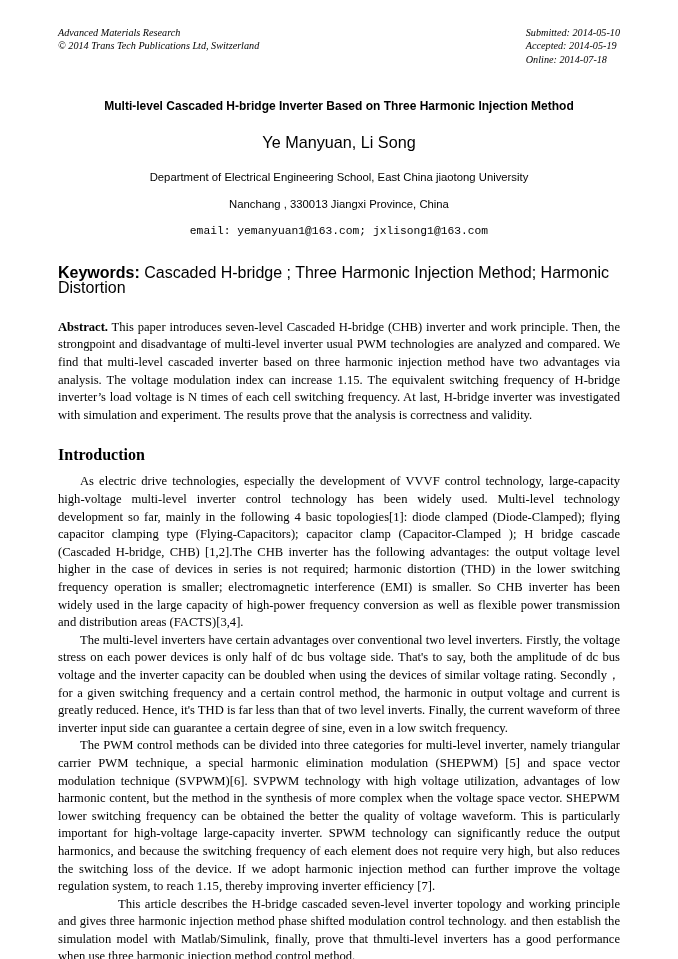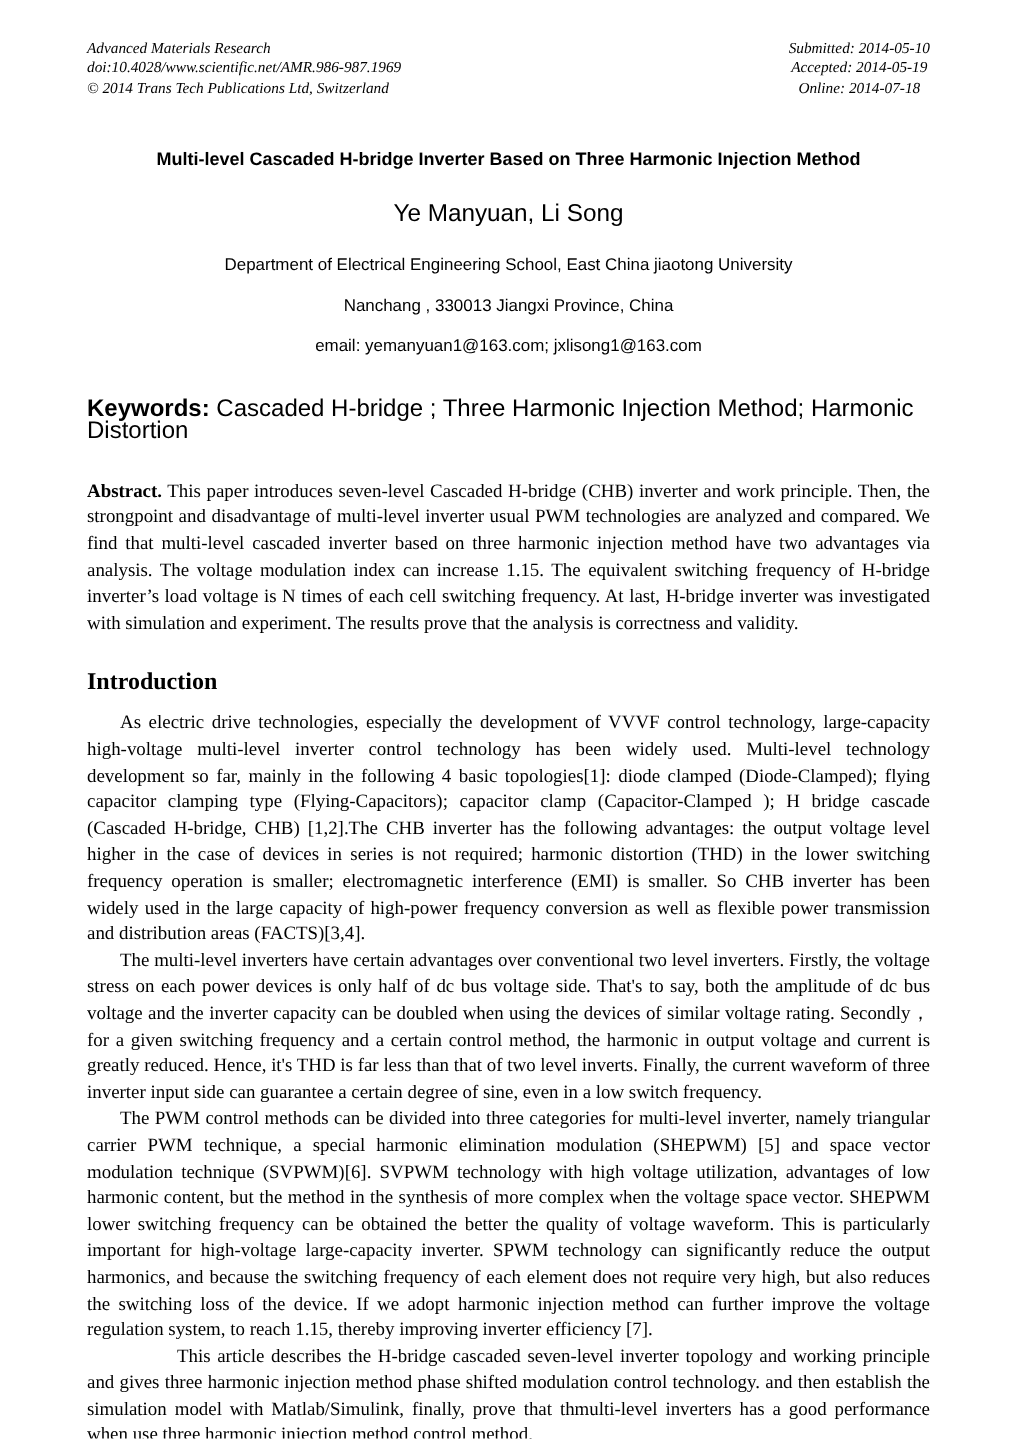--- a/index.html
+++ b/index.html
@@ -36,7 +36,7 @@
     margin-bottom: 0;
   }
   .journal-header .left { text-align: left; }
-  .journal-header .right { text-align: center; white-space: nowrap; margin-left: 40px; }
+  .journal-header .right { text-align: left; white-space: nowrap; margin-left: 40px; }
   .journal-header div > div { white-space: nowrap; }
 
   

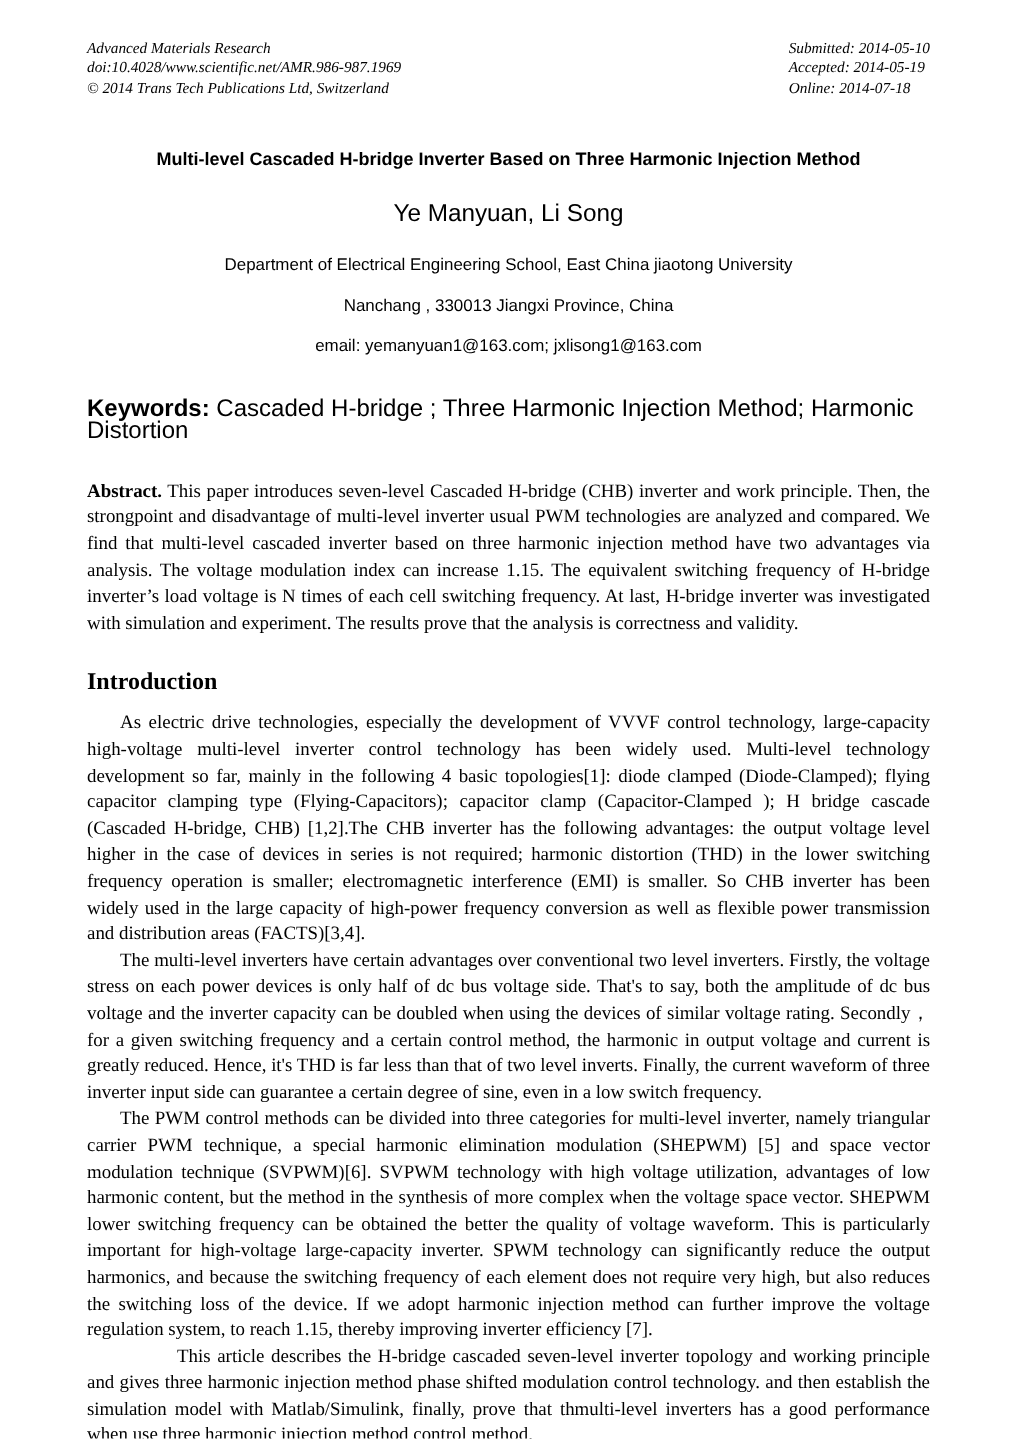--- a/index.html
+++ b/index.html
@@ -121,7 +121,6 @@
   <div class="journal-header">
     <div class="left">
       <div>Advanced Materials Research</div>
-      <div>doi:10.4028/www.scientific.net/AMR.986-987.1969</div>
       <div>© 2014 Trans Tech Publications Ltd, Switzerland</div>
     </div>
     <div class="right">

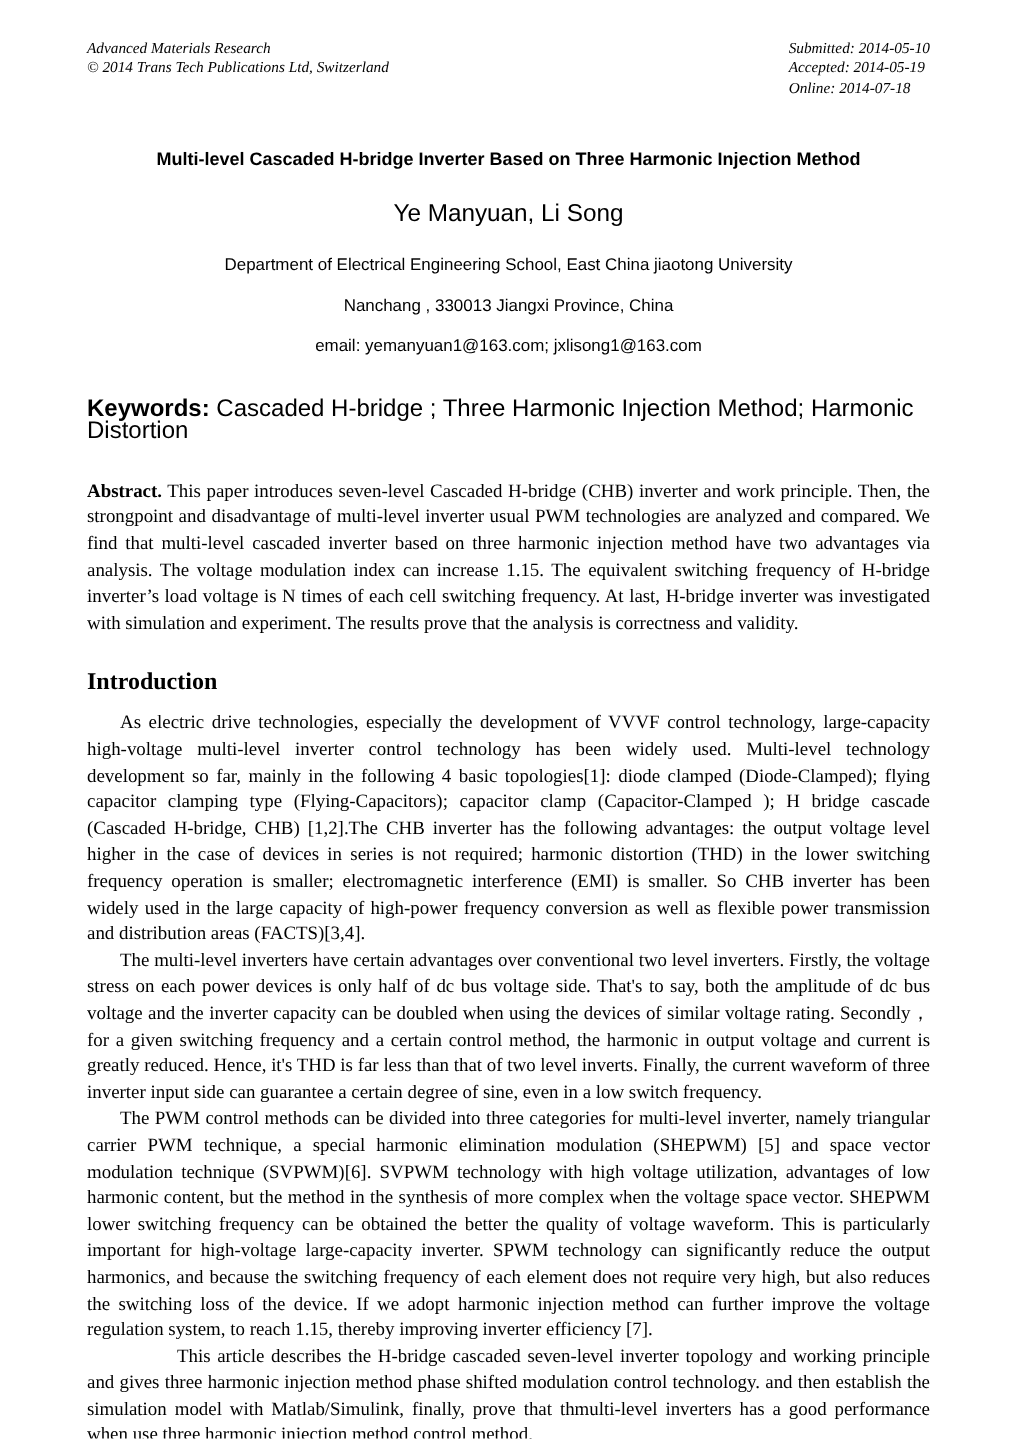--- a/index.html
+++ b/index.html
@@ -68,7 +68,7 @@
     margin-top: 18px;
   }
   .affiliation .aff-line { margin-bottom: 12px; }
-  .affiliation .aff-line:last-child { margin-bottom: 16px; }
+  .affiliation .aff-line:last-child { margin-bottom: 16px; font-family: Liberation Mono, monospace; }
 
   
   .keywords {

